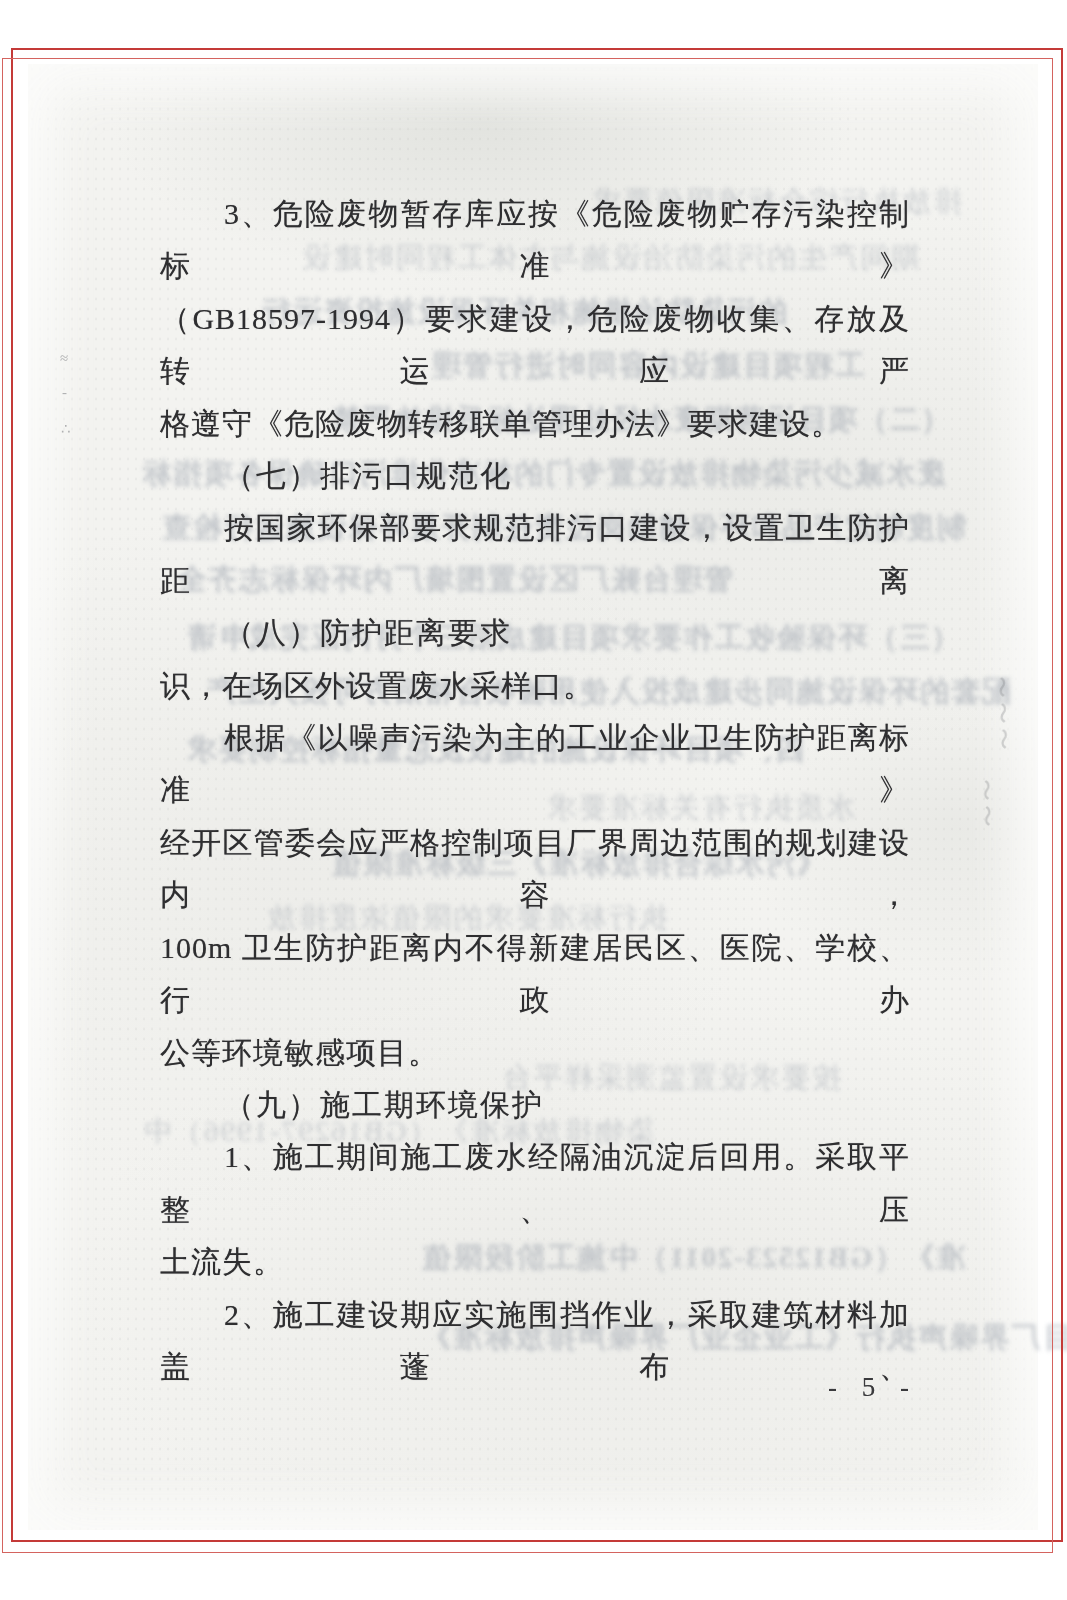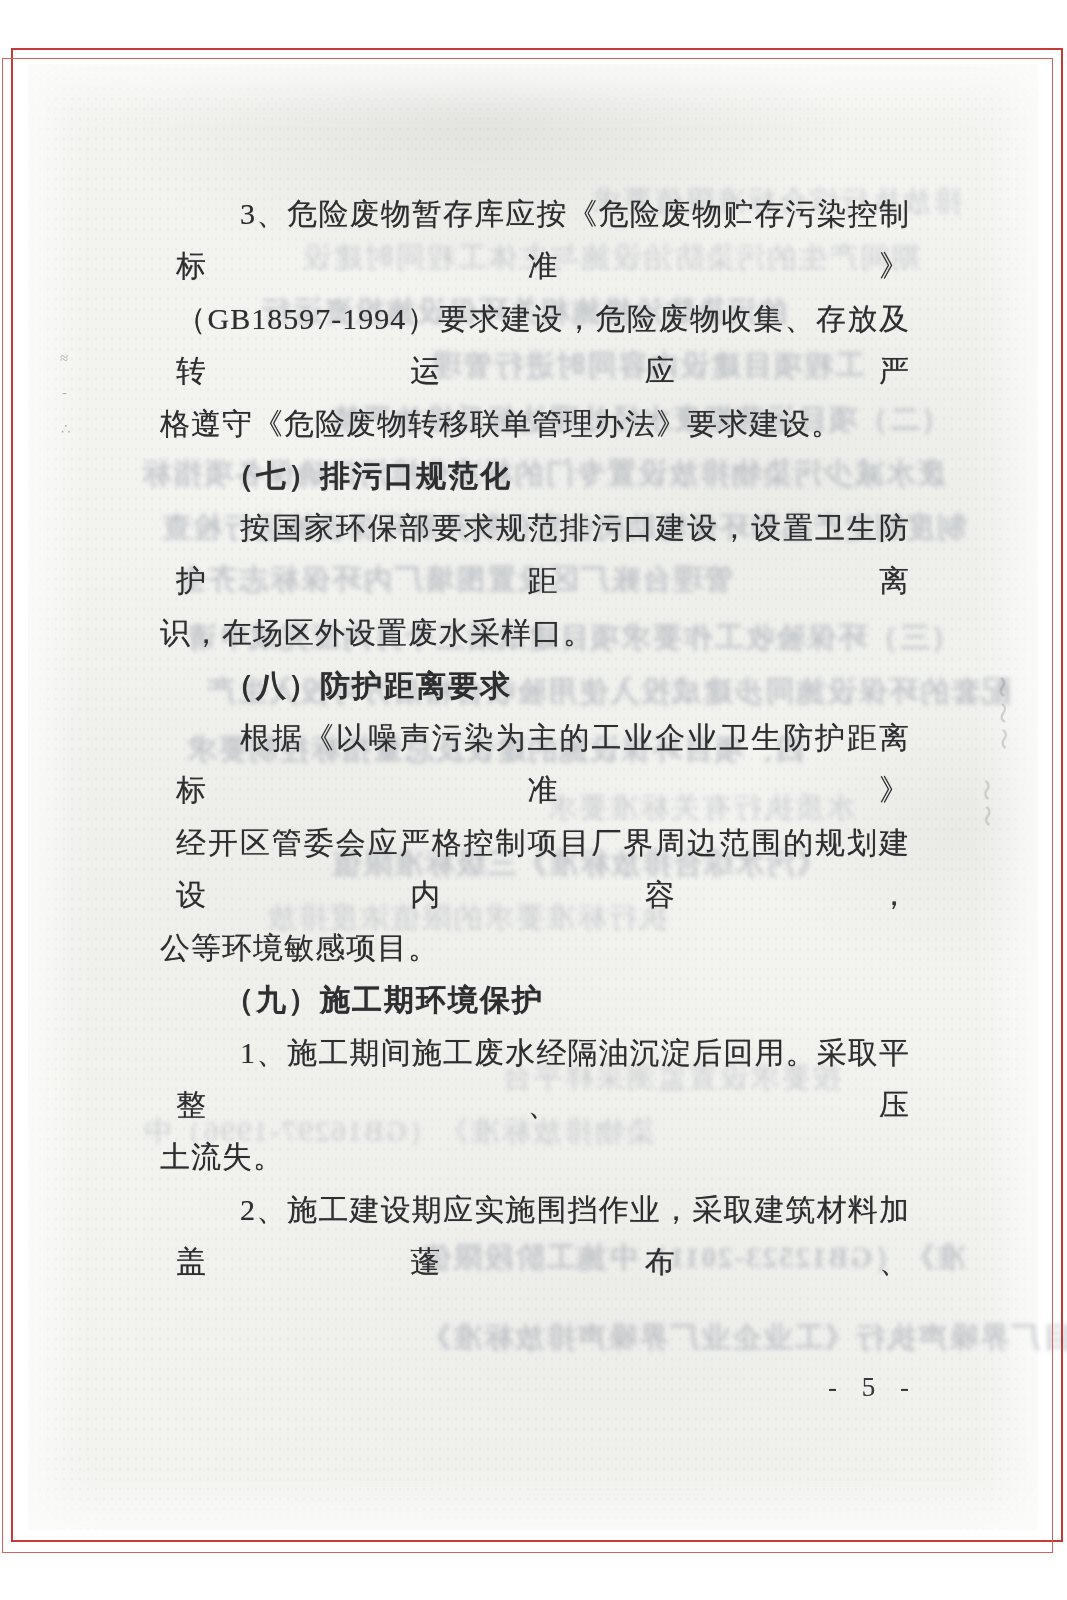--- a/index.html
+++ b/index.html
@@ -46,7 +46,7 @@
     text-align-last:left;
     text-justify:inter-character;
   }
-  .line.fill{text-align-last:justify;margin-left:16px;}
+  .line.fill{text-align-last:justify;}
   .line.indent{text-indent:64px;}
   .line.bold{font-weight:700;letter-spacing:2px;}
   .page-number{

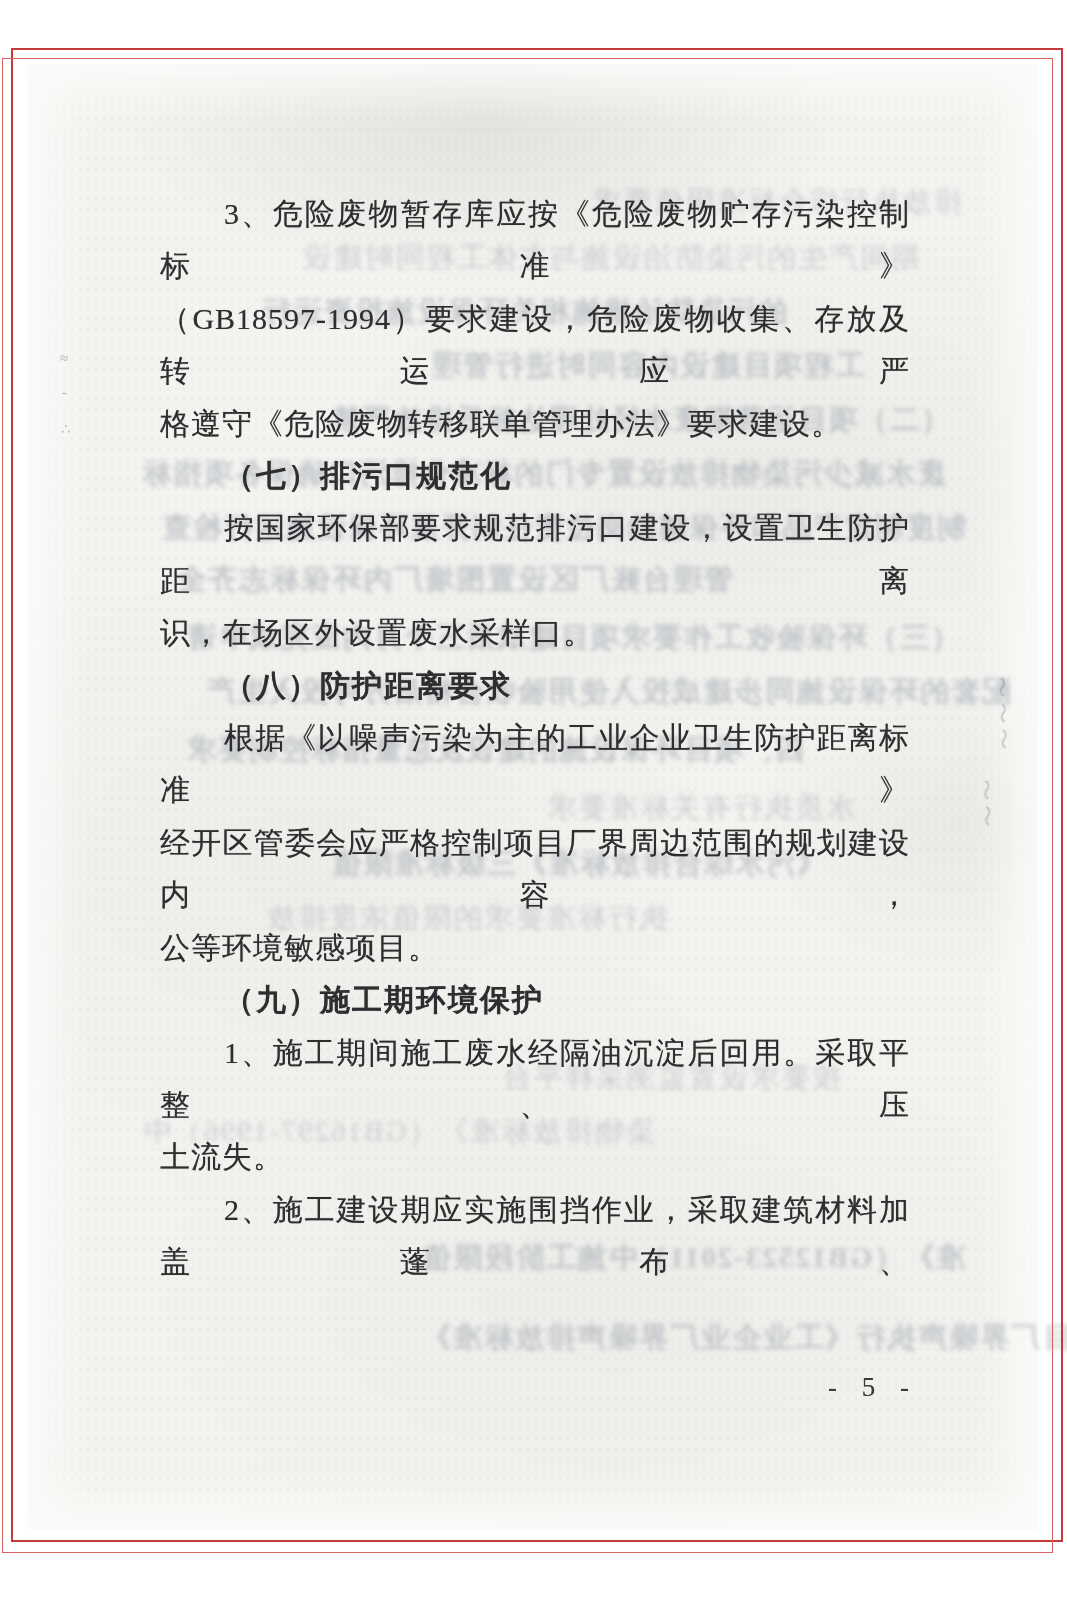--- a/index.html
+++ b/index.html
@@ -48,7 +48,7 @@
   }
   .line.fill{text-align-last:justify;}
   .line.indent{text-indent:64px;}
-  .line.bold{font-weight:700;letter-spacing:2px;}
+  .line.bold{font-weight:400;letter-spacing:2px;}
   .page-number{
     position:absolute;left:828px;top:1372px;
     color:#3a3a3d;font-size:27px;letter-spacing:9px;

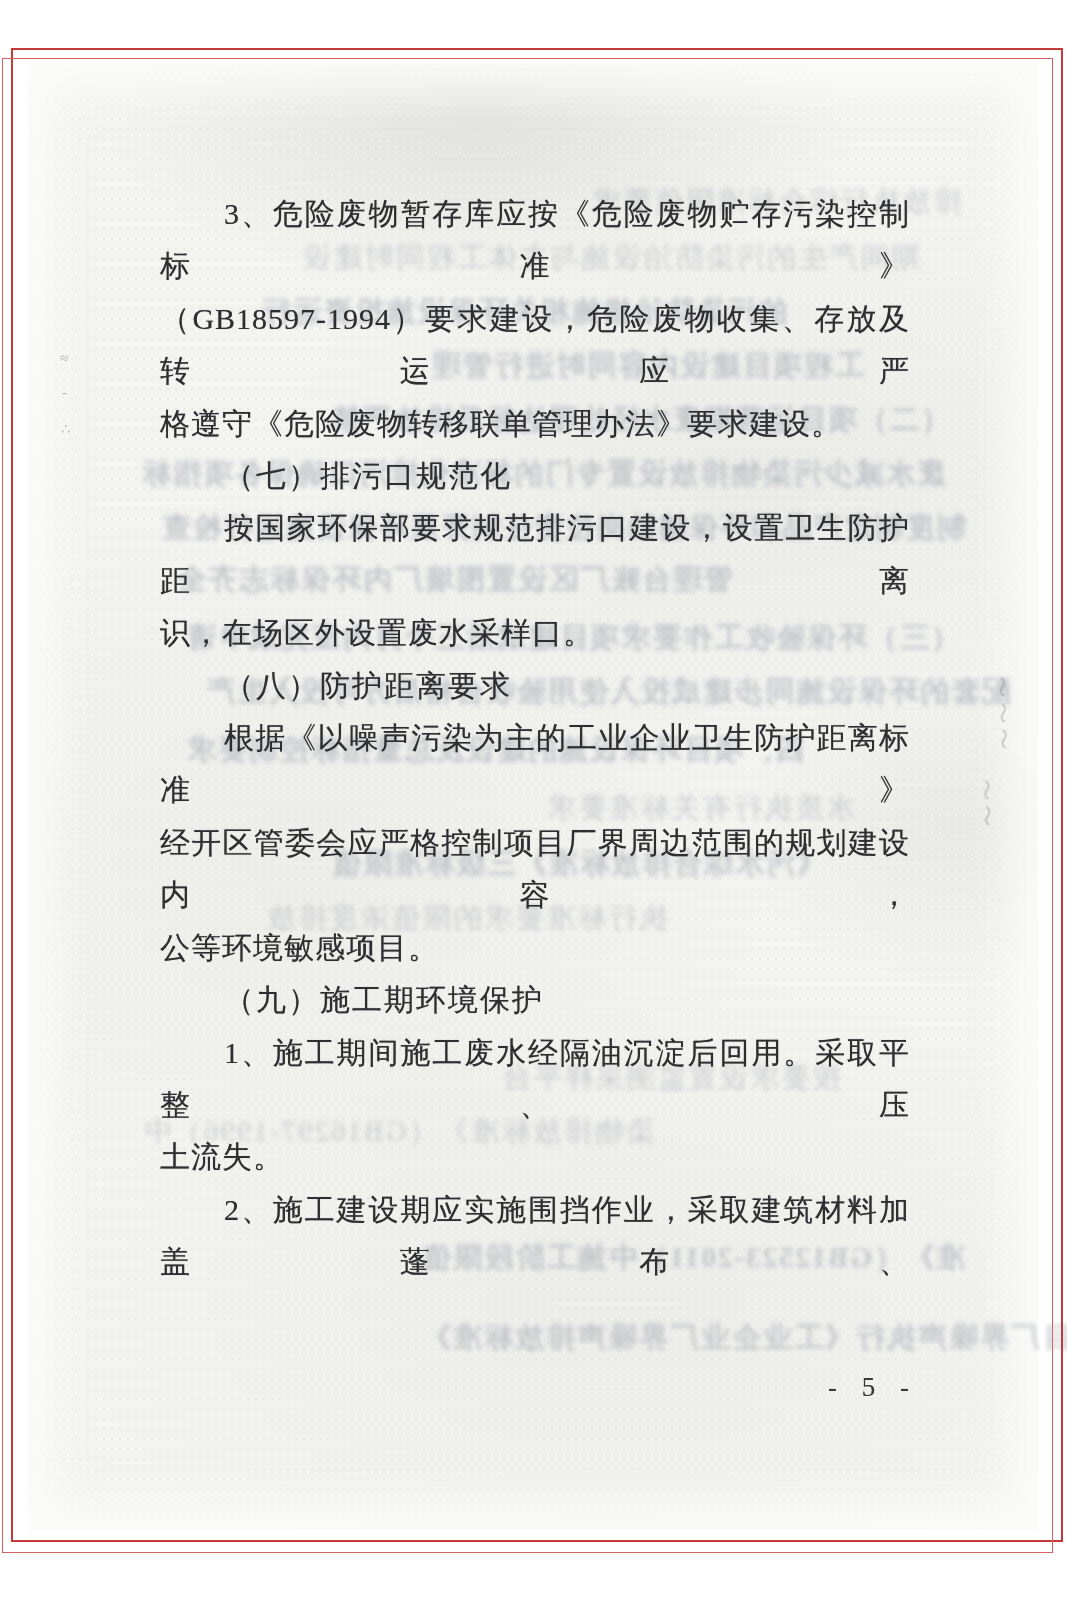--- a/index.html
+++ b/index.html
@@ -111,8 +111,8 @@
     <div class="line">格遵守《危险废物转移联单管理办法》要求建设。</div>
     <div class="line indent bold">（七）排污口规范化</div>
     <div class="line indent fill">按国家环保部要求规范排污口建设，设置卫生防护距离</div>
+    <div class="line indent bold">（八）防护距离要求</div>
     <div class="line">识，在场区外设置废水采样口。</div>
-    <div class="line indent bold">（八）防护距离要求</div>
     <div class="line indent fill">根据《以噪声污染为主的工业企业卫生防护距离标准》</div>
     <div class="line fill">经开区管委会应严格控制项目厂界周边范围的规划建设内容，</div>
     <div class="line">公等环境敏感项目。</div>

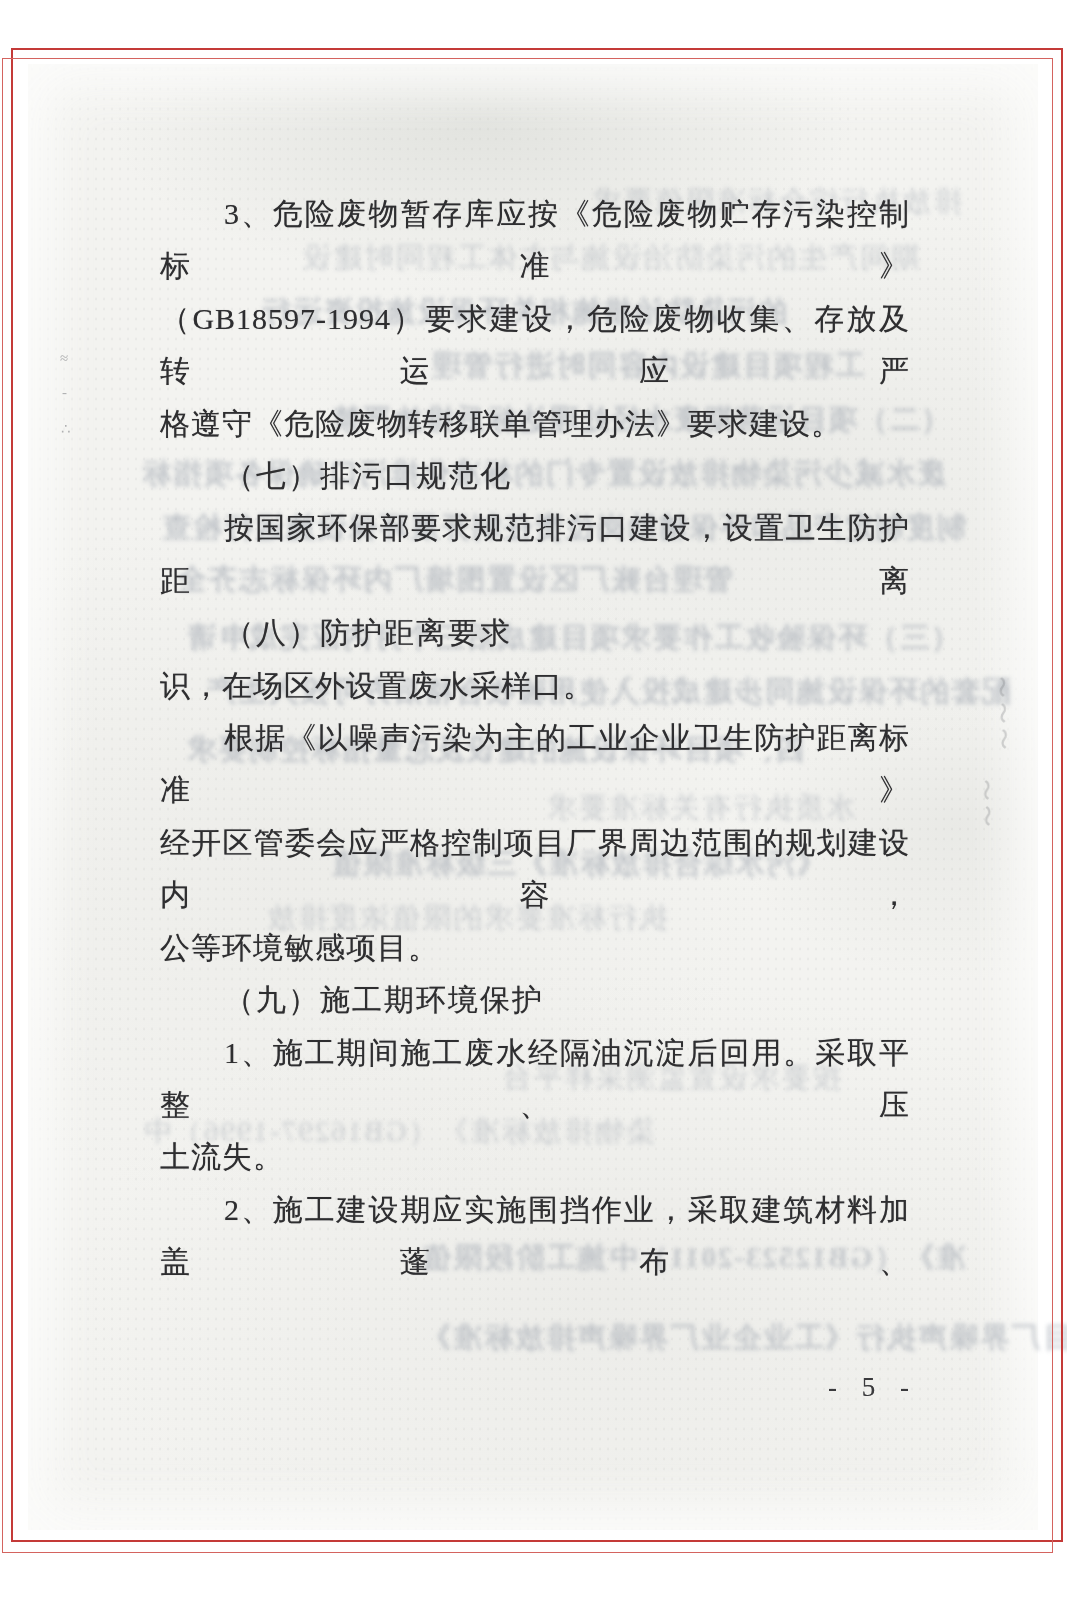--- a/index.html
+++ b/index.html
@@ -115,6 +115,7 @@
     <div class="line">识，在场区外设置废水采样口。</div>
     <div class="line indent fill">根据《以噪声污染为主的工业企业卫生防护距离标准》</div>
     <div class="line fill">经开区管委会应严格控制项目厂界周边范围的规划建设内容，</div>
+    <div class="line fill">100m 卫生防护距离内不得新建居民区、医院、学校、行政办</div>
     <div class="line">公等环境敏感项目。</div>
     <div class="line indent bold">（九）施工期环境保护</div>
     <div class="line indent fill">1、施工期间施工废水经隔油沉淀后回用。采取平整、压</div>

